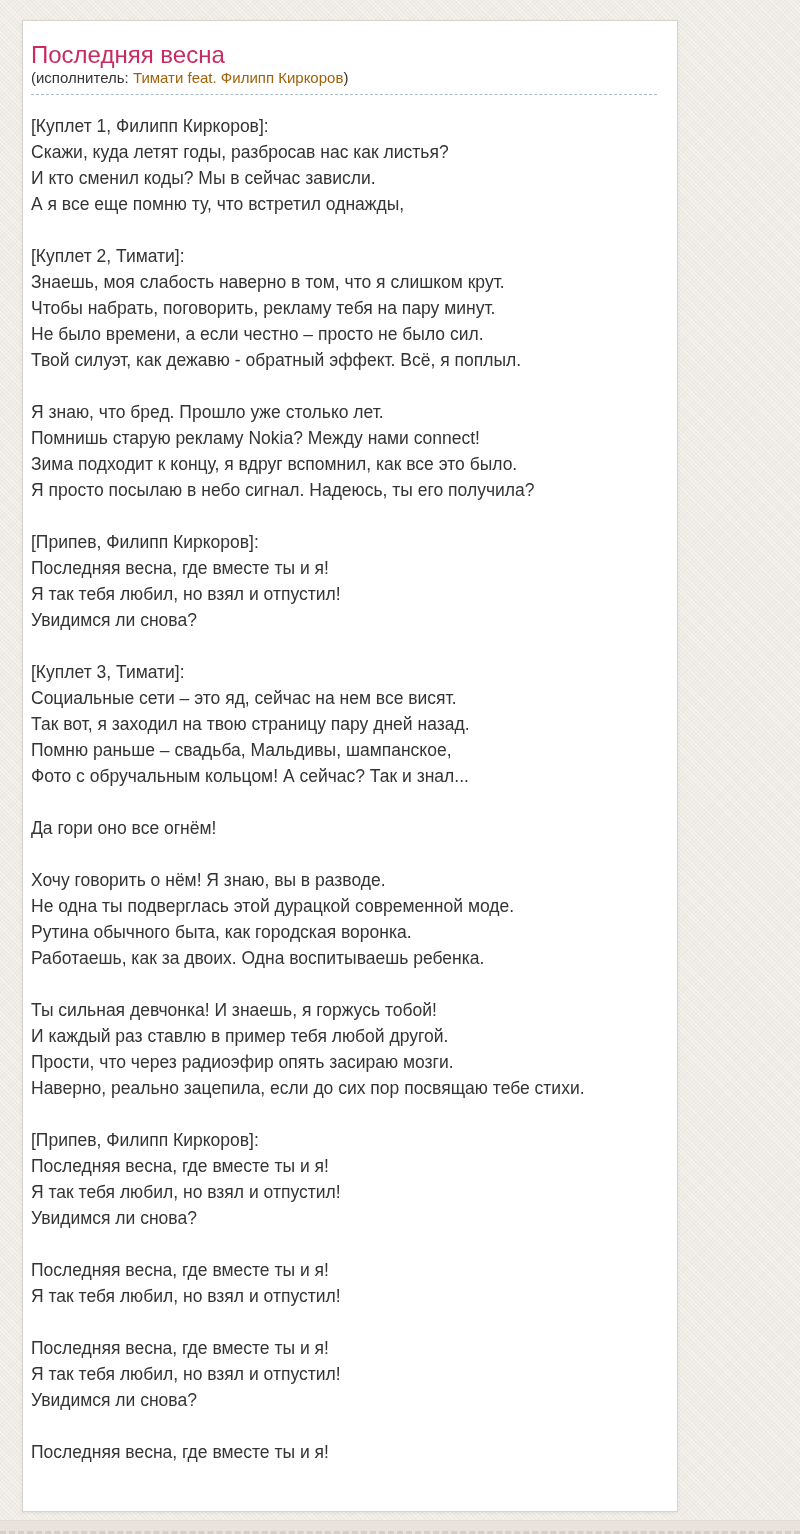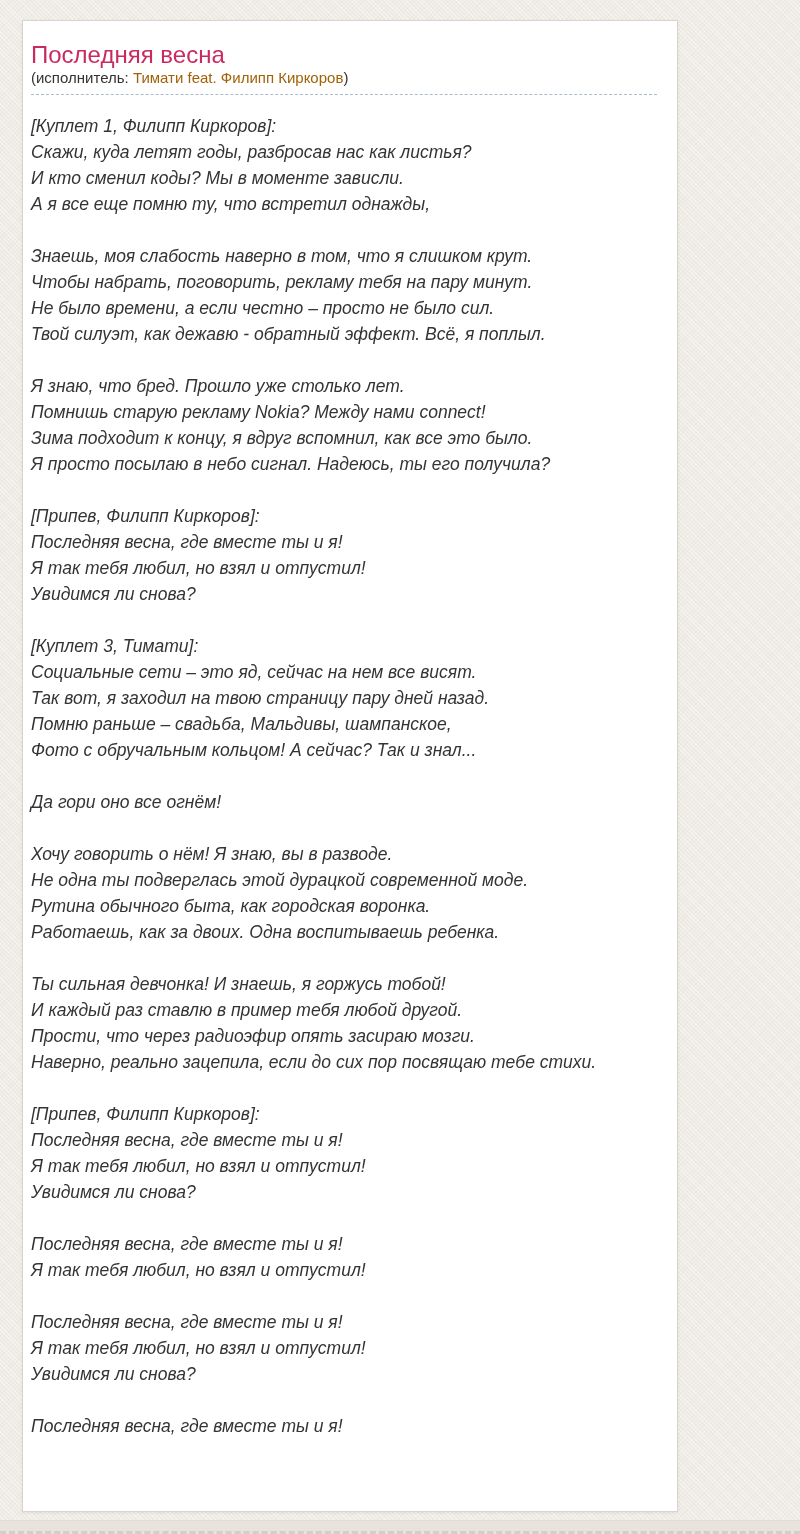--- a/index.html
+++ b/index.html
@@ -54,7 +54,6 @@
     font-size: 17.5px;
     line-height: 26px;
     color: #343434;
-    font-style: italic;
   }
   .stanza { margin: 0 0 26px 0; }
   .stanza:last-child { margin-bottom: 0; }

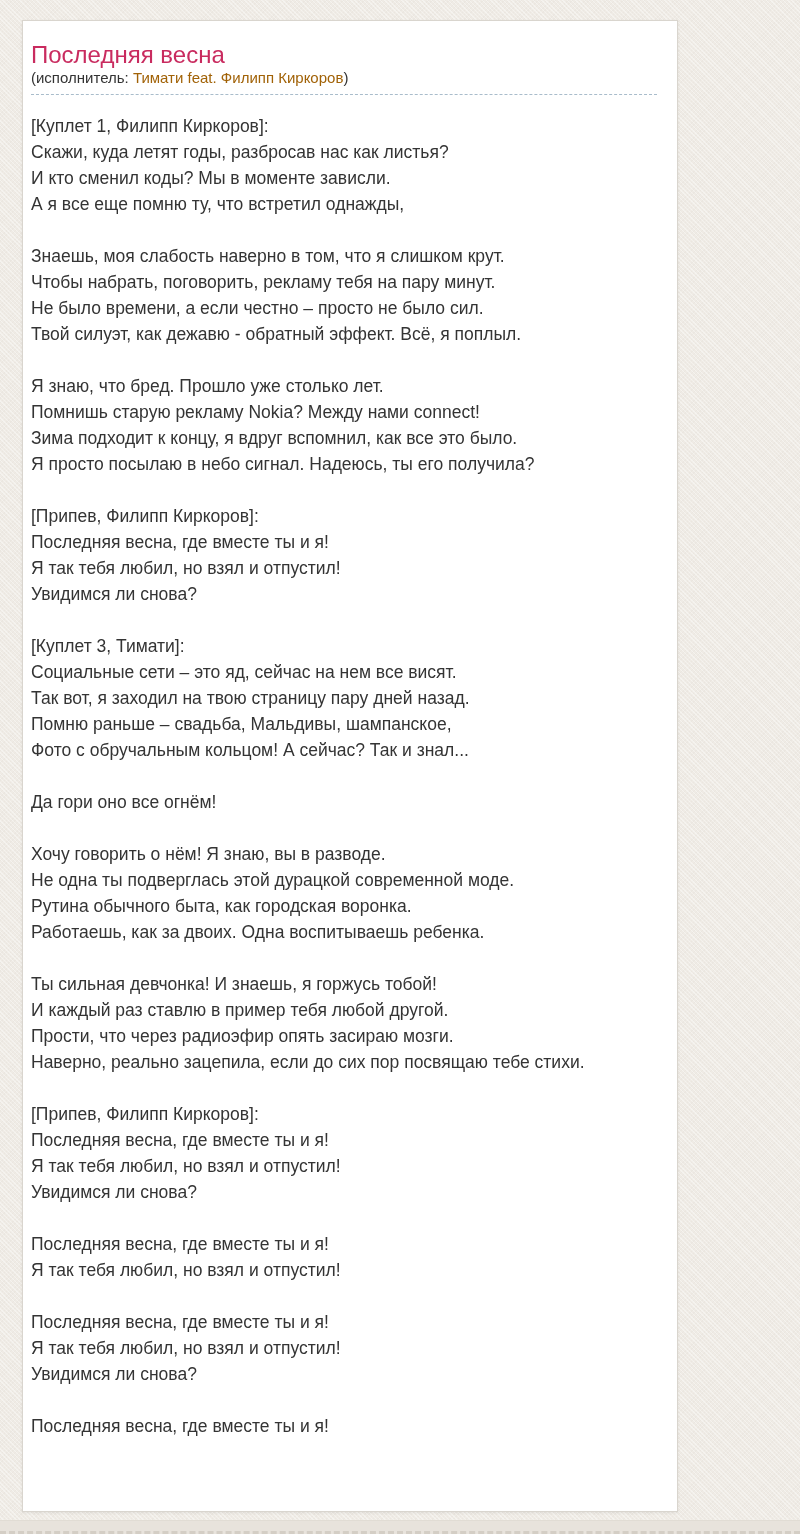--- a/index.html
+++ b/index.html
@@ -82,7 +82,7 @@
       <div class="stanza">
         <div class="line">[Куплет 1, Филипп Киркоров]:</div>
         <div class="line">Скажи, куда летят годы, разбросав нас как листья?</div>
-        <div class="line">И кто сменил коды? Мы в моменте зависли.</div>
+        <div class="line">И кто сменил коды? Мы в сейчас зависли.</div>
         <div class="line">А я все еще помню ту, что встретил однажды,</div>
       </div>
       <div class="stanza">

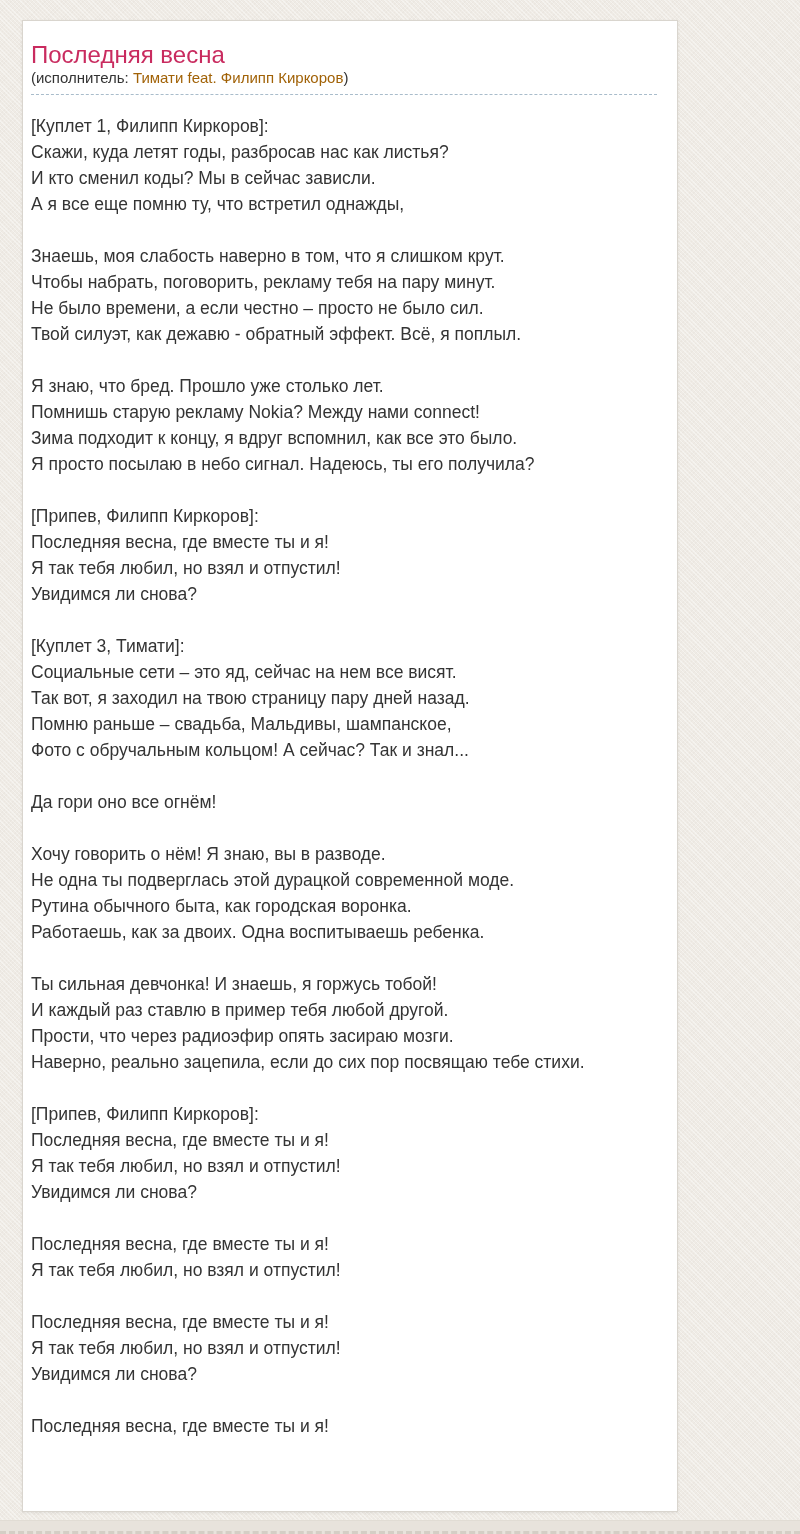--- a/index.html
+++ b/index.html
@@ -86,6 +86,7 @@
         <div class="line">А я все еще помню ту, что встретил однажды,</div>
       </div>
       <div class="stanza">
+        <div class="line">[Куплет 2, Тимати]:</div>
         <div class="line">Знаешь, моя слабость наверно в том, что я слишком крут.</div>
         <div class="line">Чтобы набрать, поговорить, рекламу тебя на пару минут.</div>
         <div class="line">Не было времени, а если честно – просто не было сил.</div>

